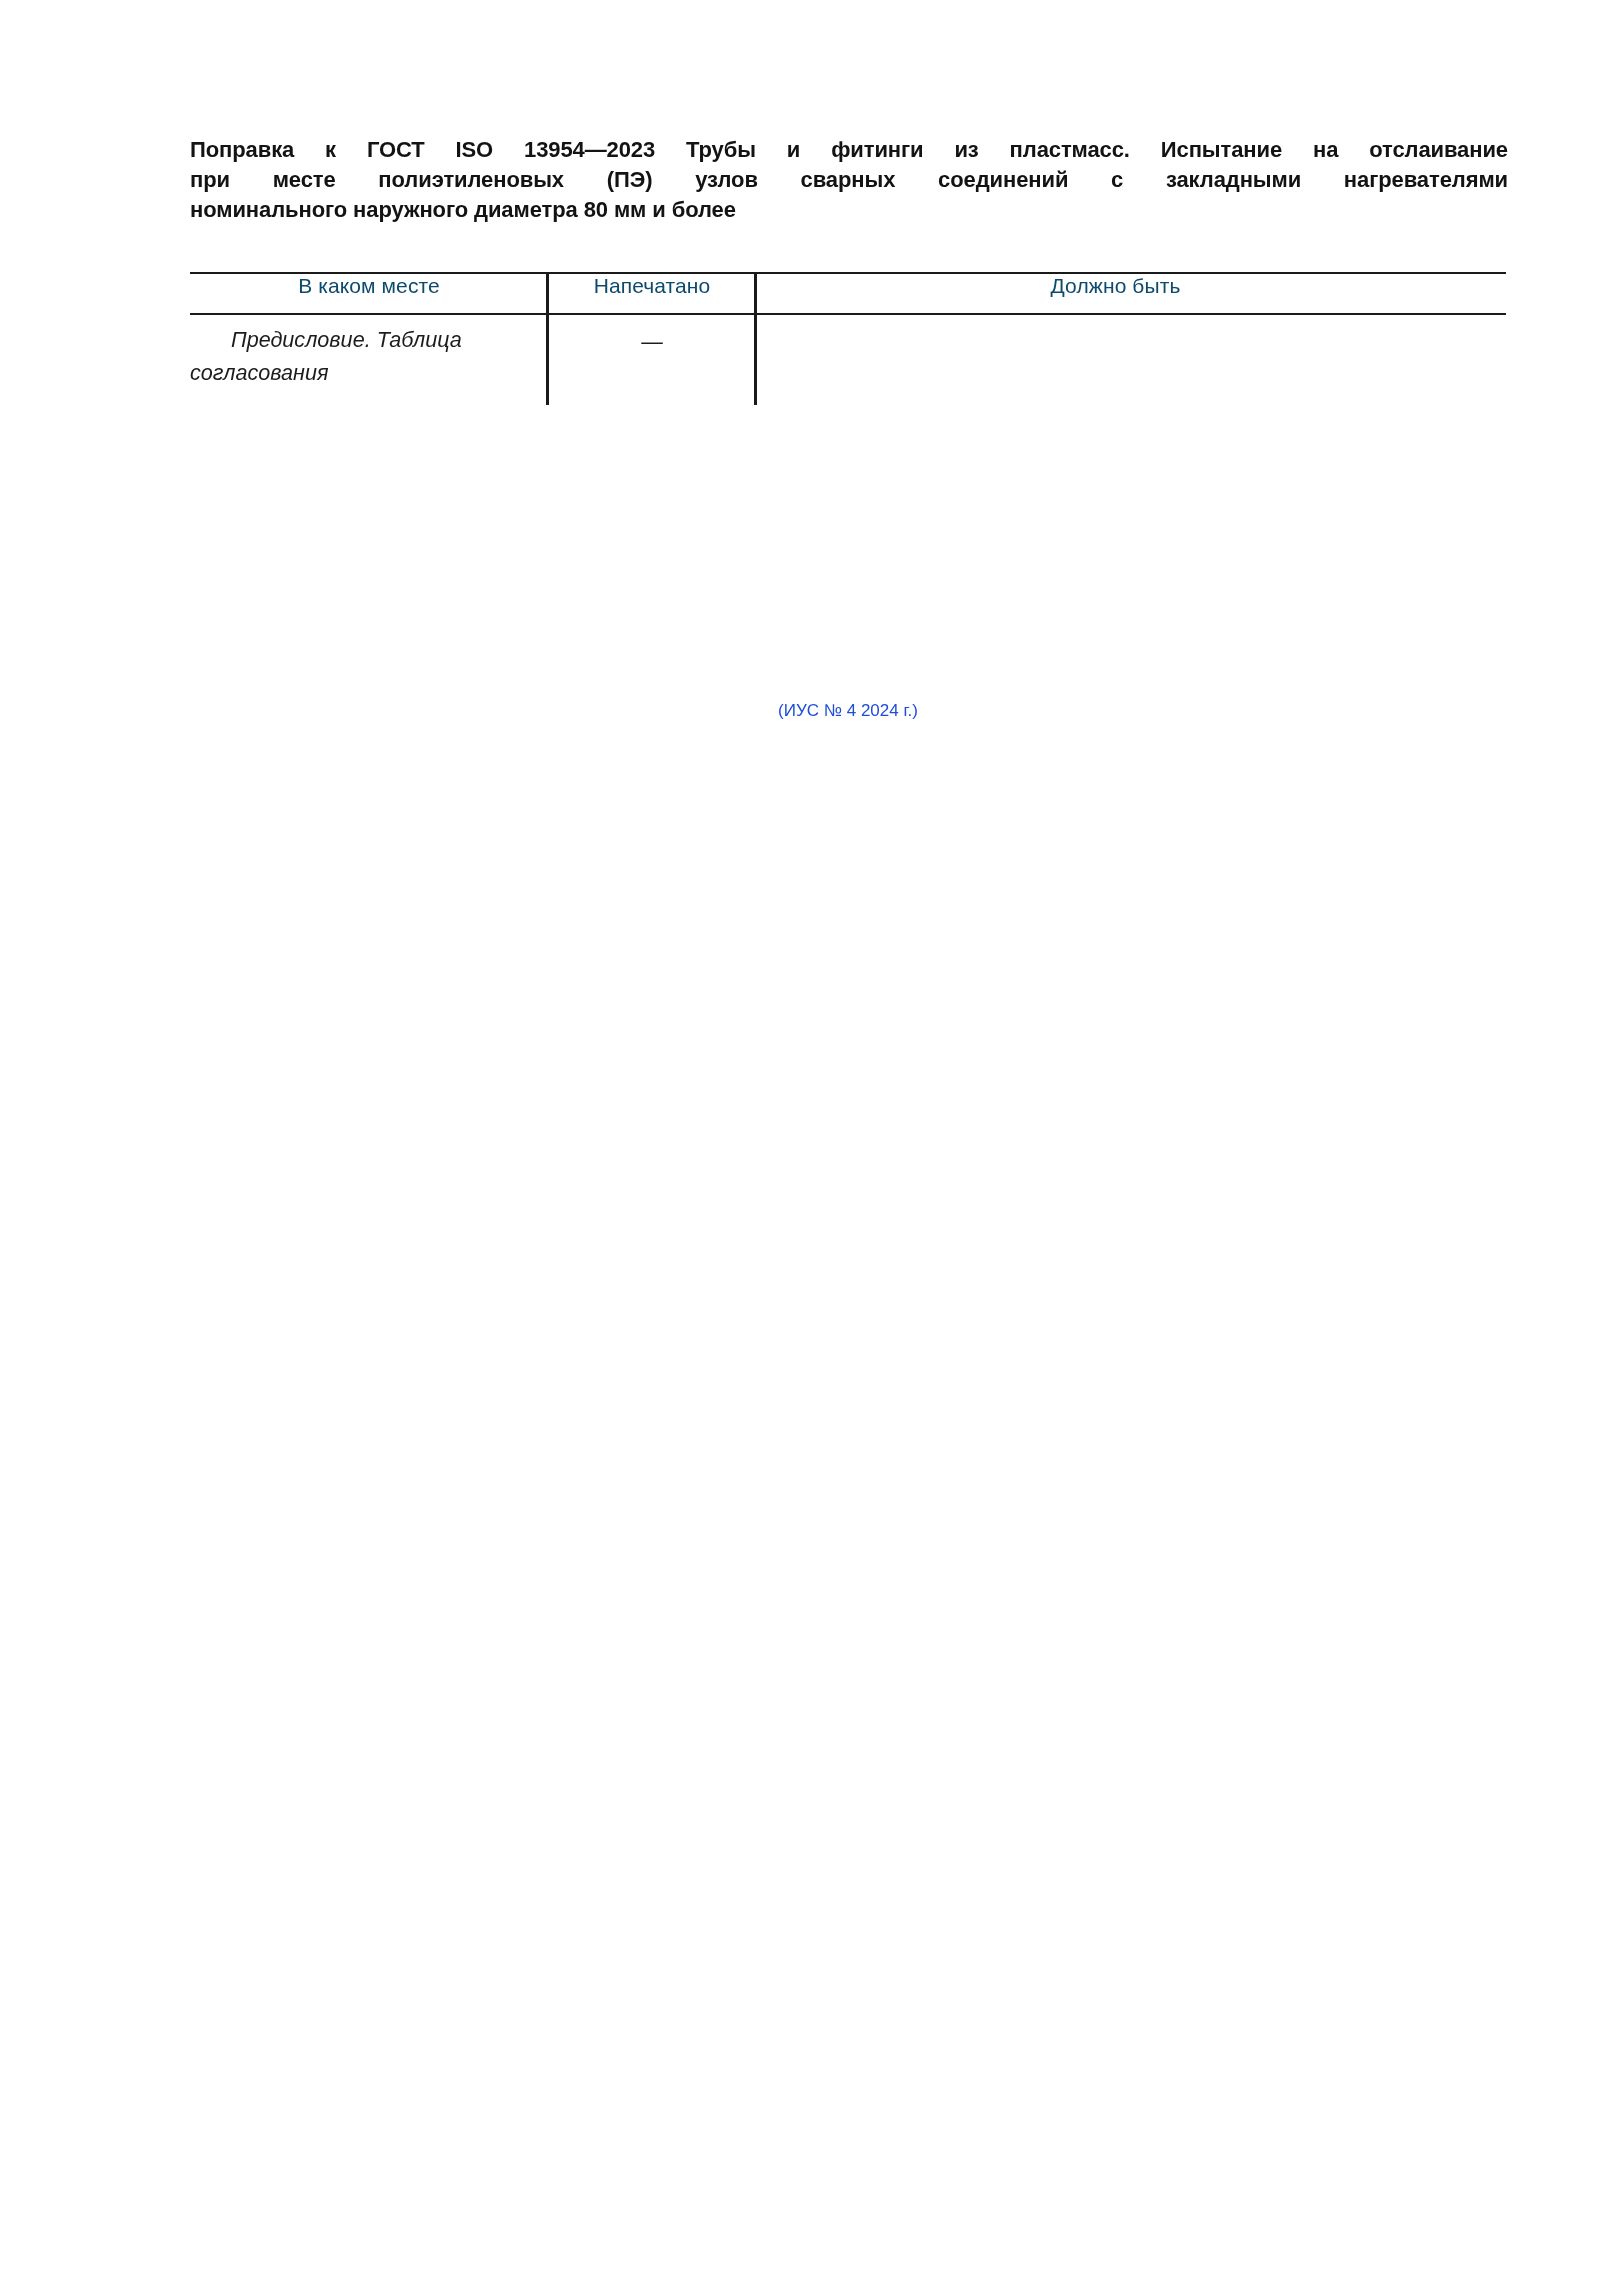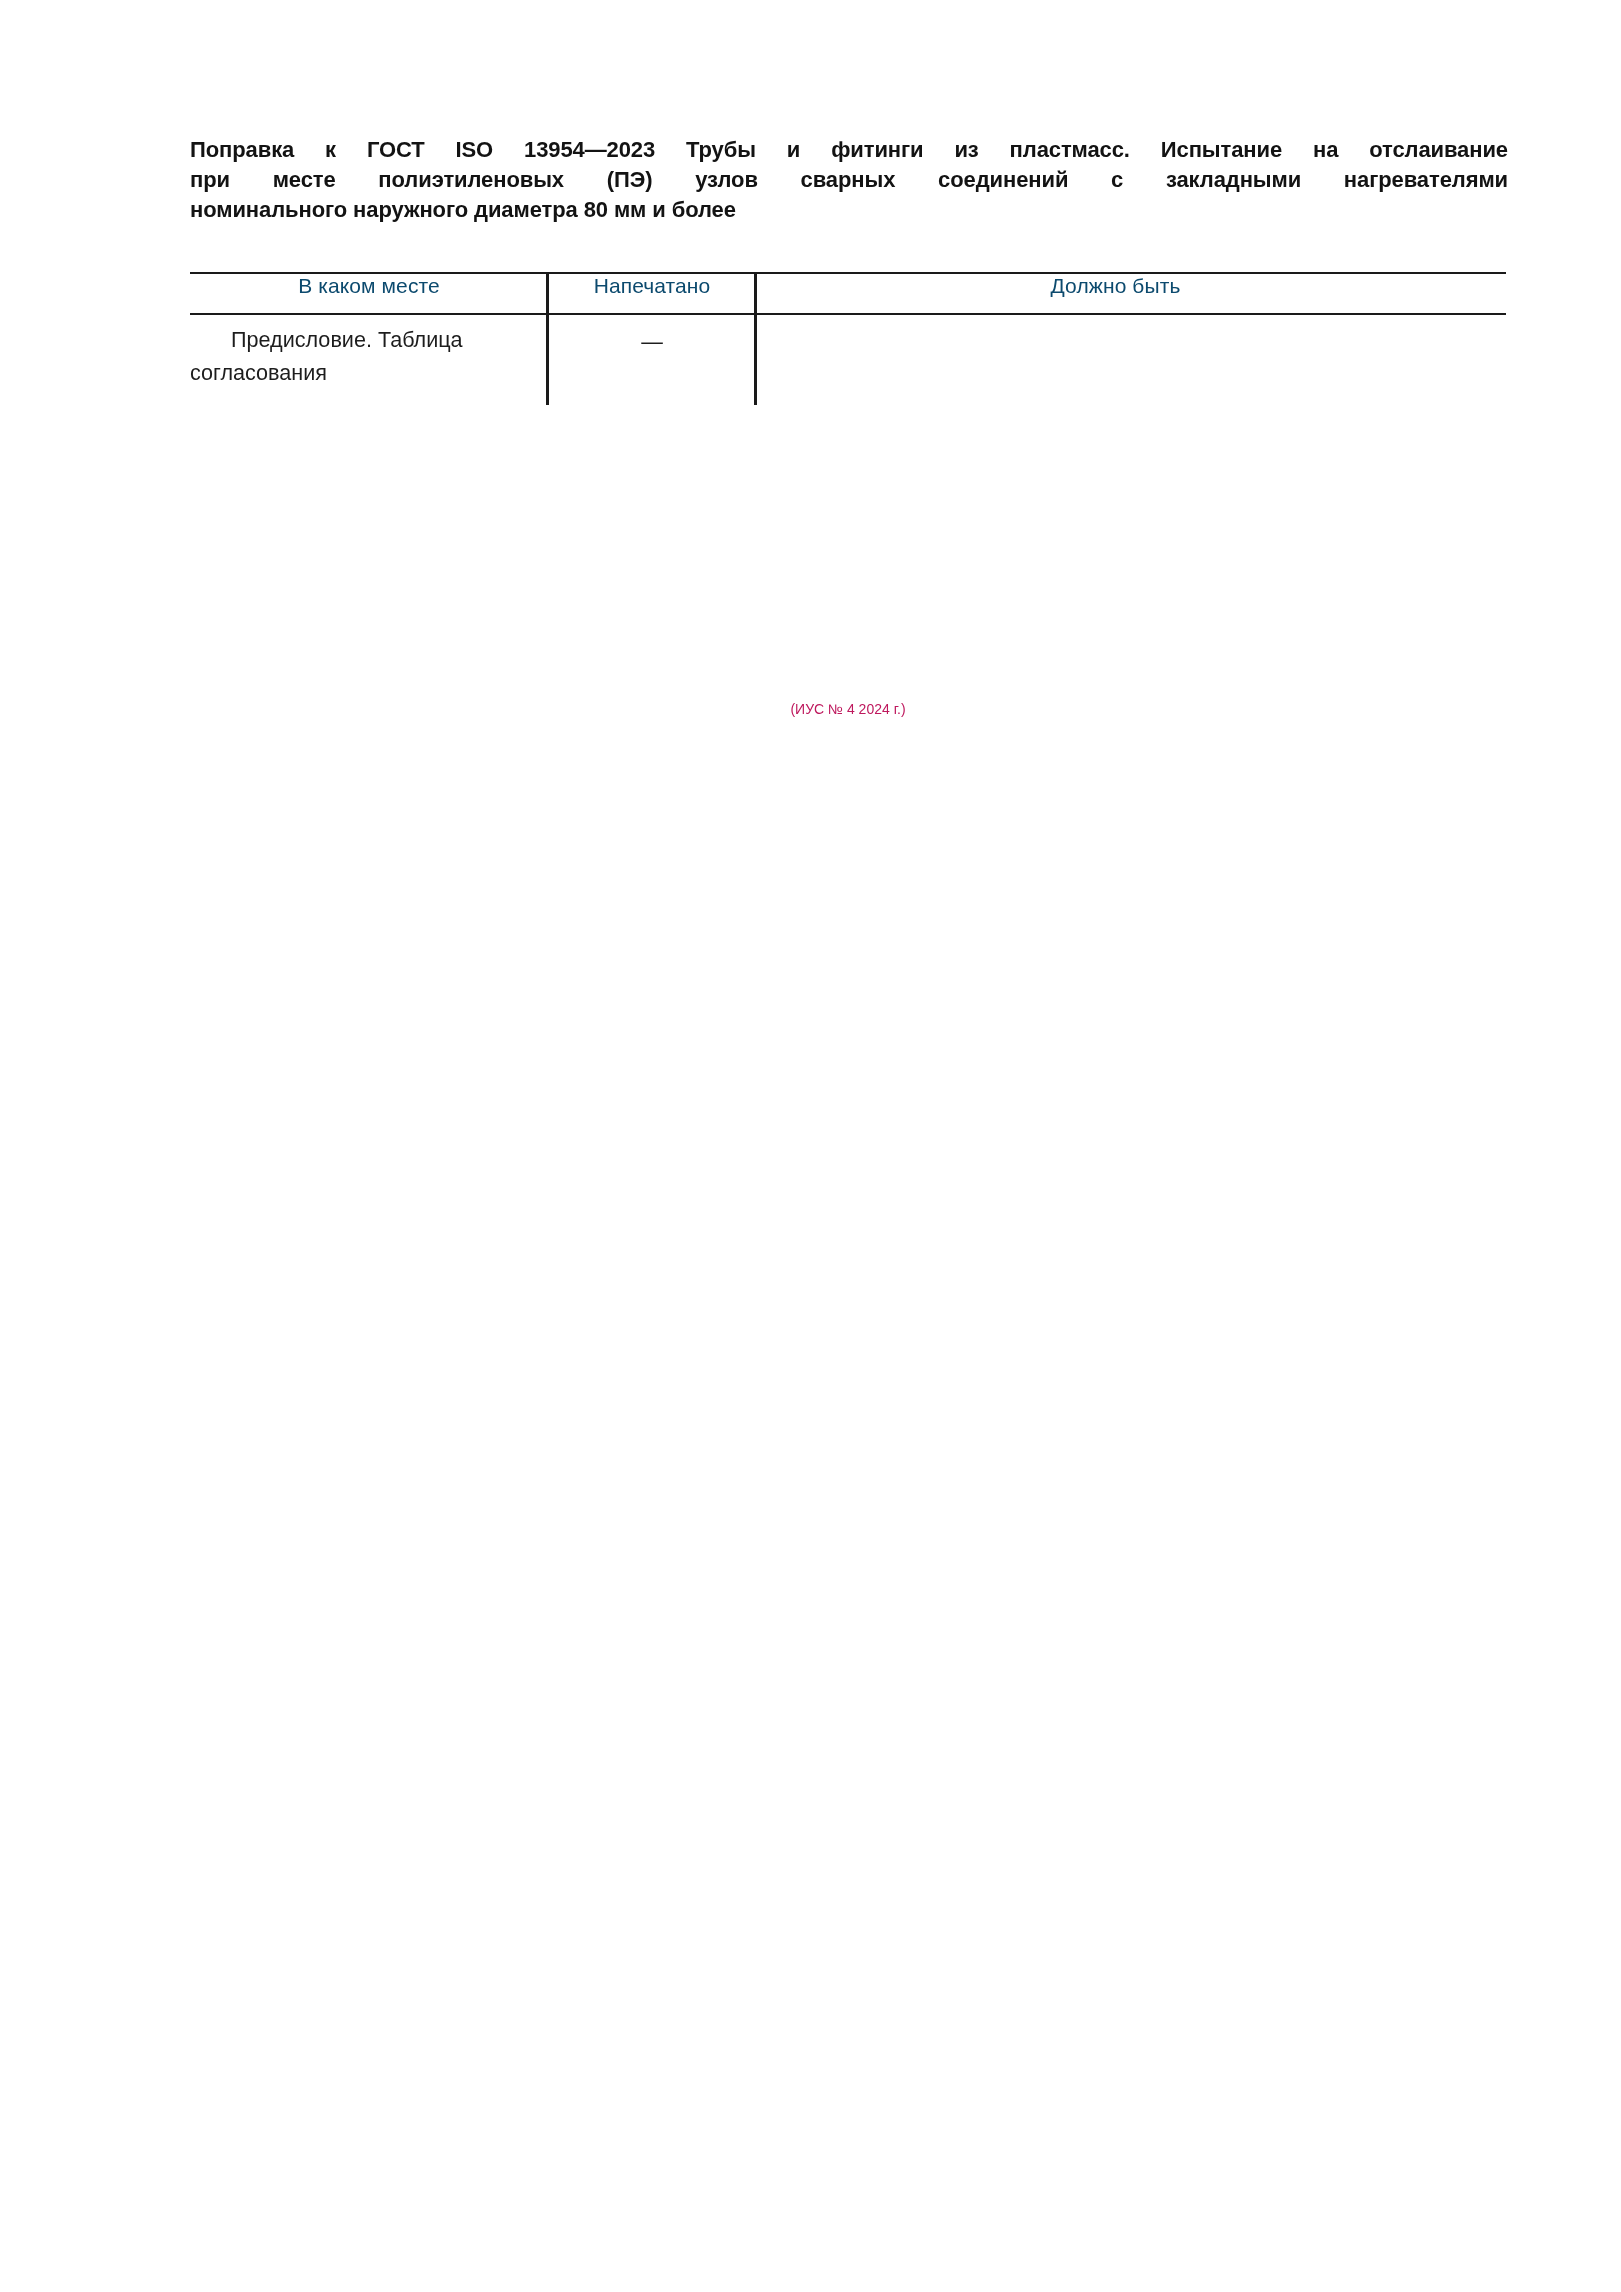--- a/index.html
+++ b/index.html
@@ -99,6 +99,7 @@
     box-sizing: border-box;
     text-indent: 41px;
     text-align: left;
+    font-style: italic;
   }
   .b-printed {
     left: 358px;

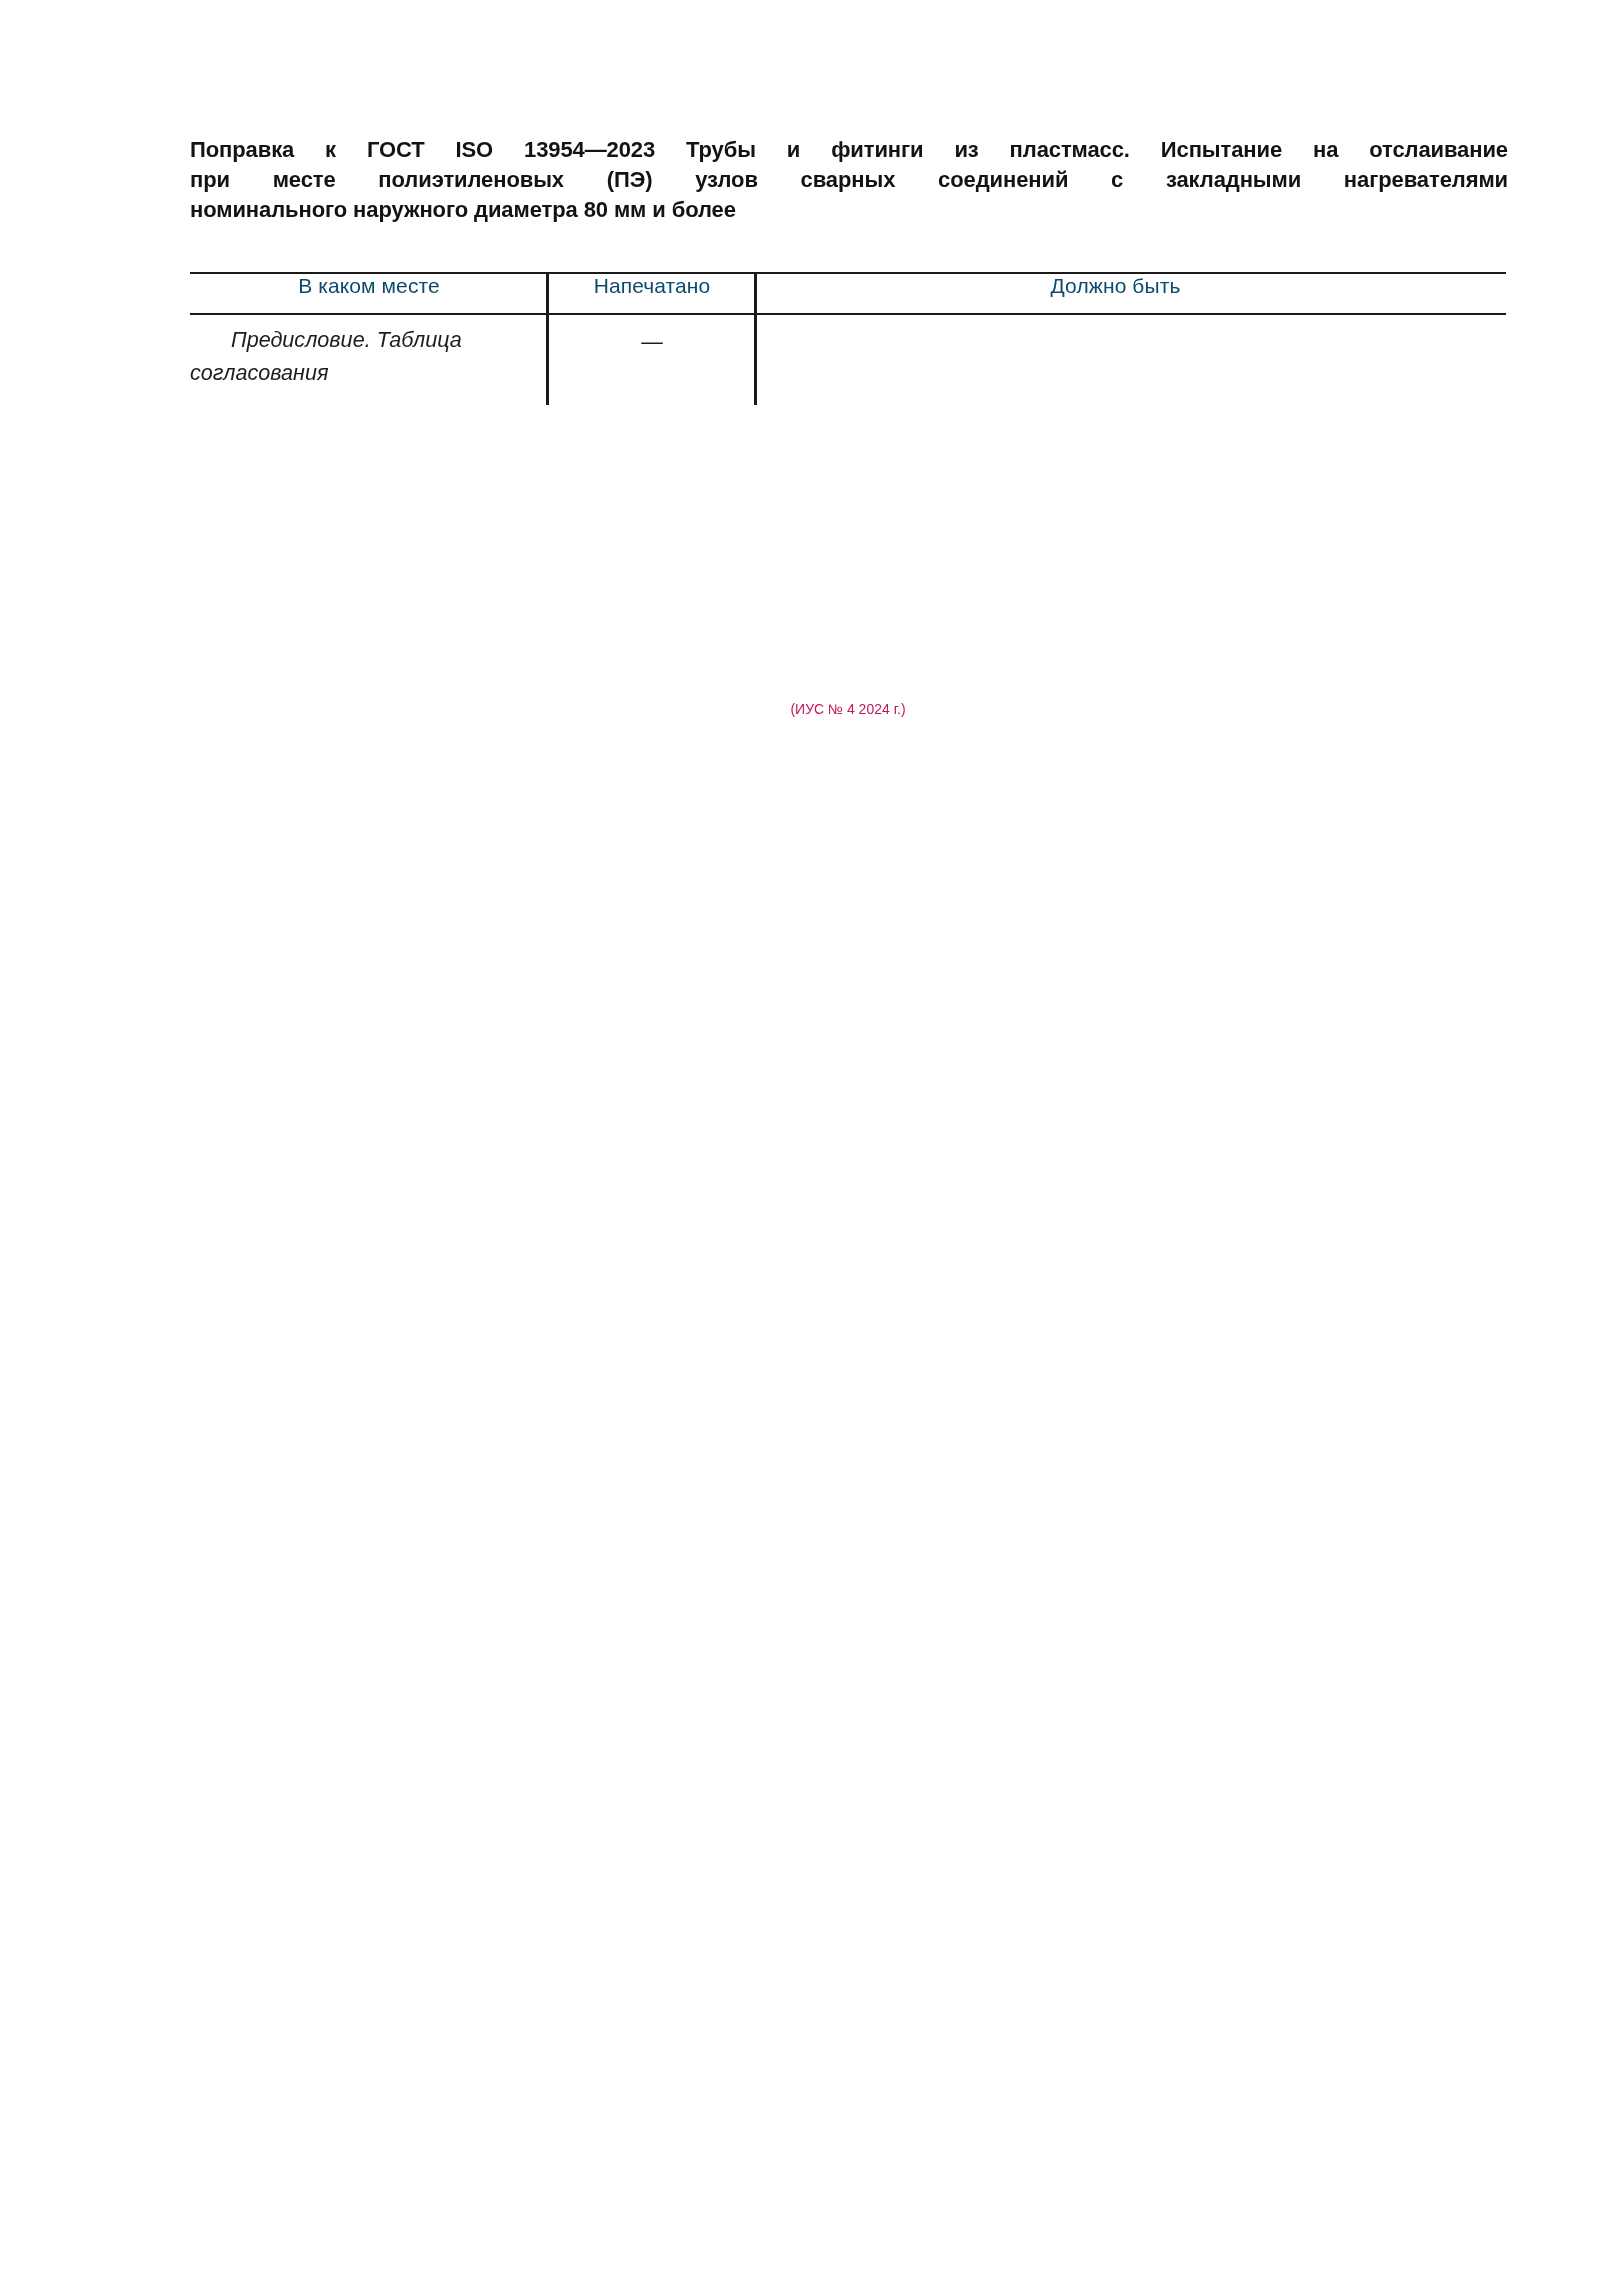--- a/index.html
+++ b/index.html
@@ -161,8 +161,8 @@
     top: 429px;
     width: 1316px;
     text-align: center;
-    font-size: 14px;
-    color: #be185d;
+    font-size: 17px;
+    color: #1d4ed8;
   }
 </style>
 </head>

